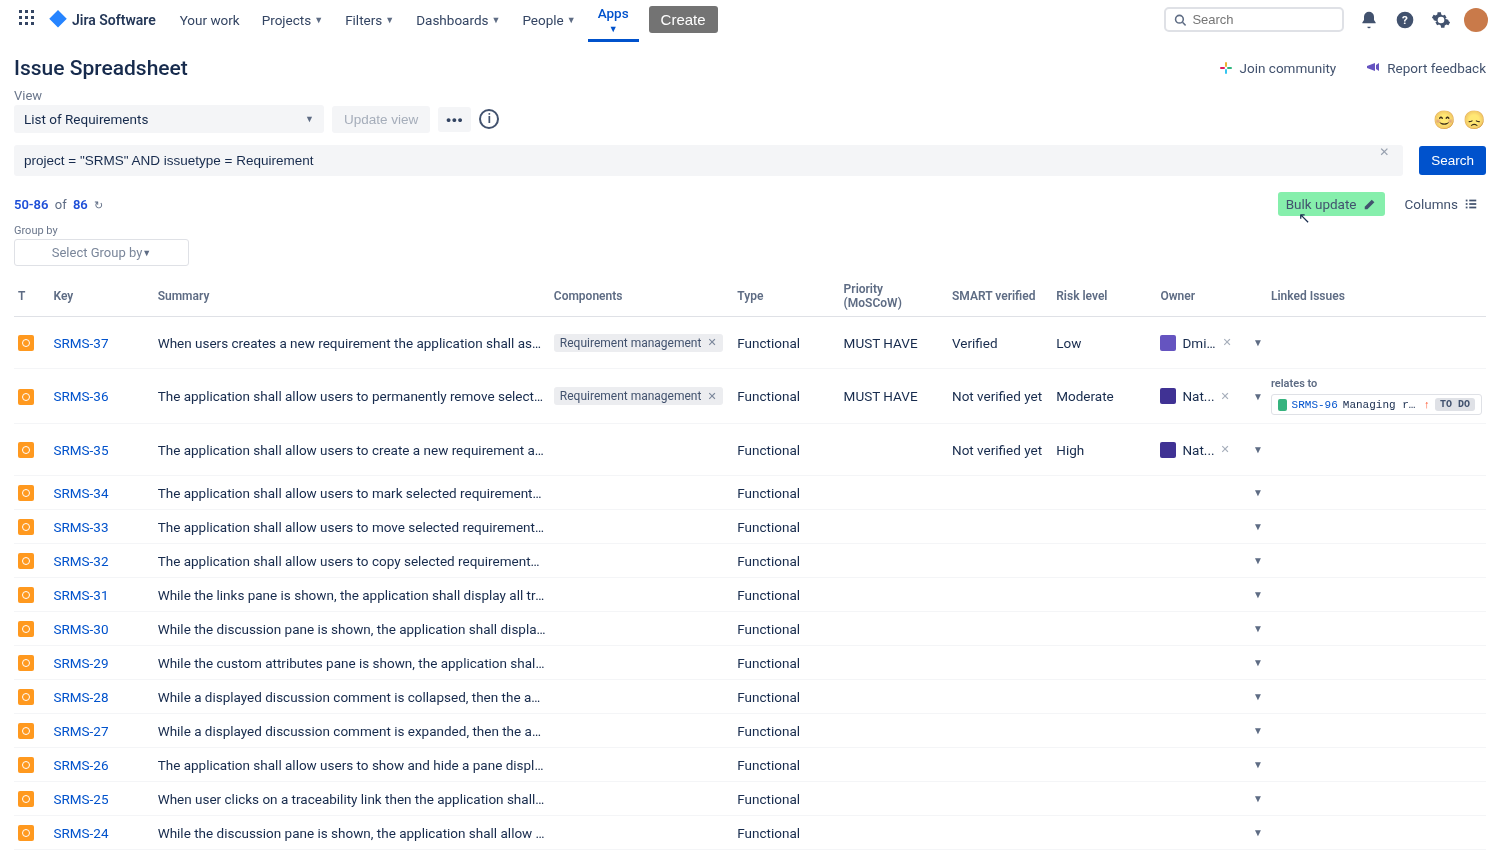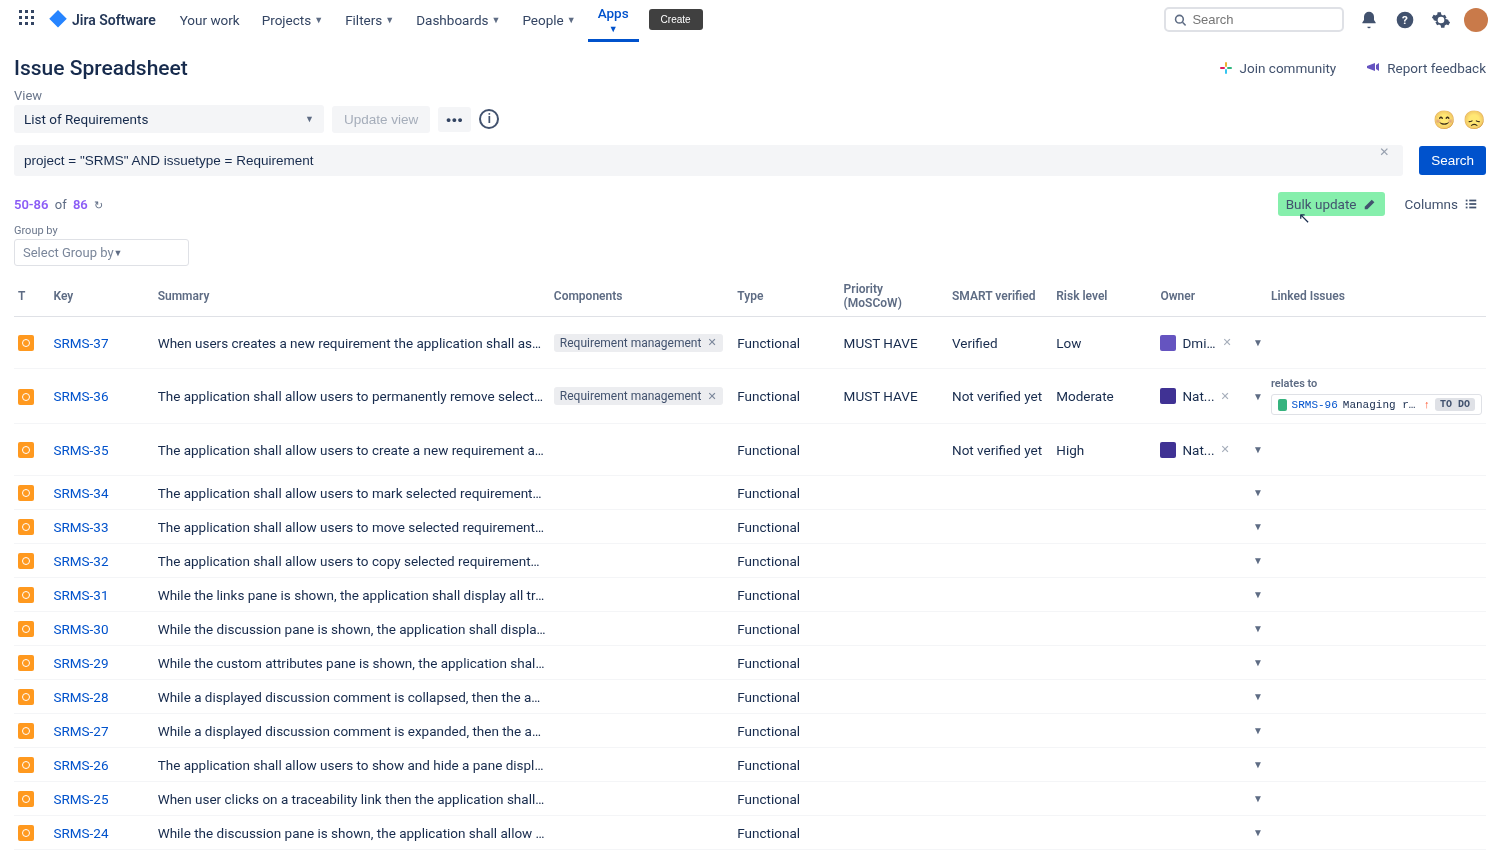--- a/index.html
+++ b/index.html
@@ -13,7 +13,7 @@
 .nav-item.active { color: #0052CC; border-bottom: 3px solid #0052CC; padding-bottom: 5px; font-weight: 500; flex-direction: column; }
 .chevron { font-size: 9px; color: #5E6C84; }
 .nav-item.active .chevron { color: #0052CC; }
-.create-btn { background: #404040; color: #fff; border: none; padding: 5px 12px; border-radius: 3px; font-weight: 500; margin-left: 10px; cursor: pointer; font-size: 10px; }
+.create-btn { background: #737373; color: #fff; border: none; padding: 5px 12px; border-radius: 3px; font-weight: 500; margin-left: 10px; cursor: pointer; font-size: 15px; }
 .spacer { flex: 1; }
 .search-box { display: flex; align-items: center; background: #fff; border: 2px solid #DFE1E6; border-radius: 5px; padding: 3px 8px; width: 180px; }
 .search-box input { border: none; outline: none; font-size: 13px; width: 100%; color: #5E6C84; background: transparent; }

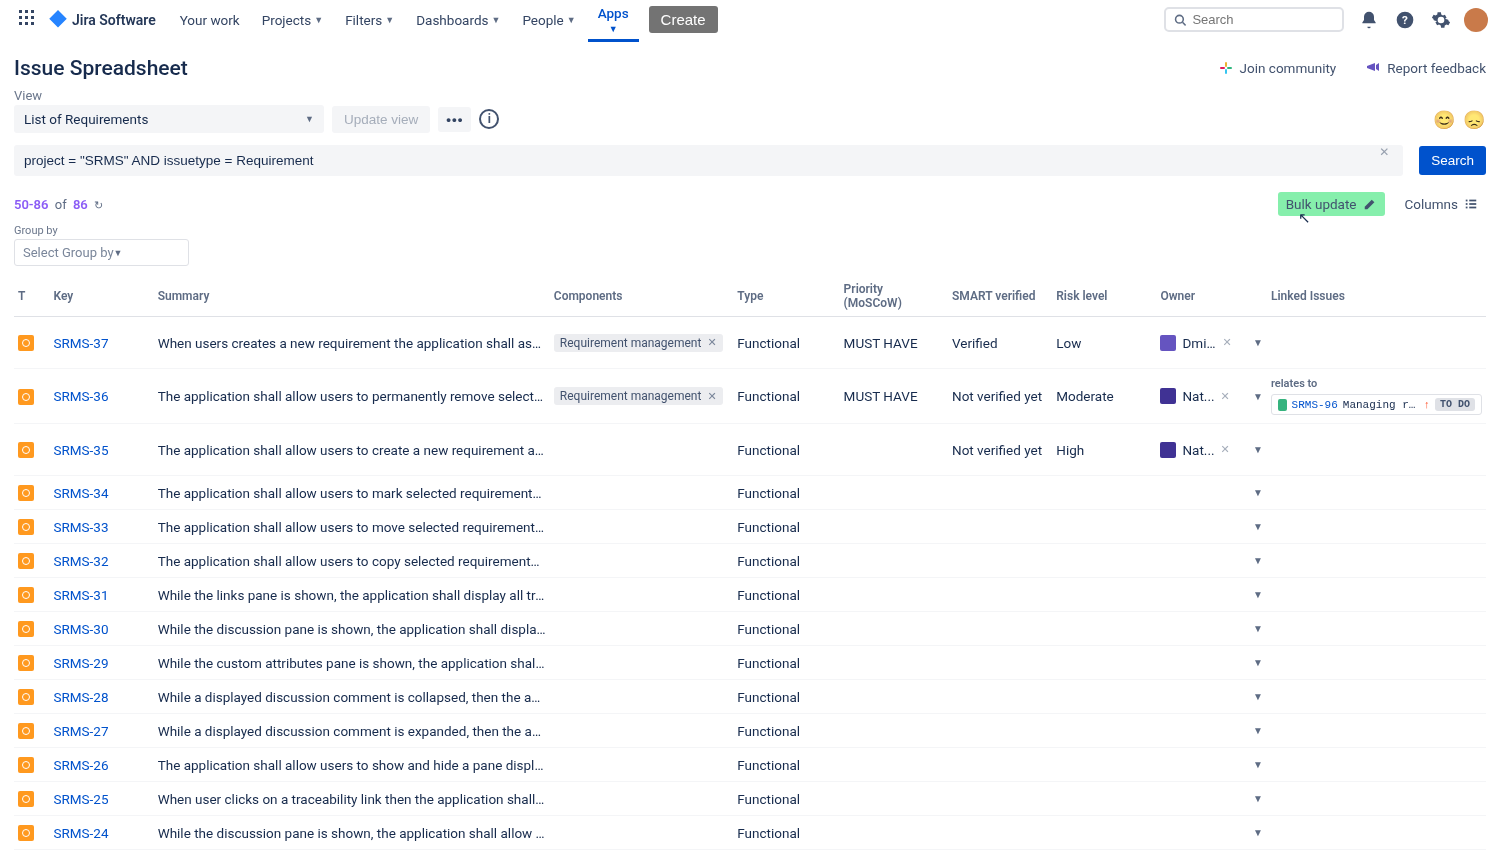--- a/index.html
+++ b/index.html
@@ -41,7 +41,7 @@
 .clear-x { color: #97A0AF; cursor: pointer; font-size: 12px; margin-right: -2px; position: relative; left: -24px; }
 
 .count-row { display: flex; align-items: center; padding: 16px 14px 8px 14px; font-size: 13px; color: #5E6C84; }
-.count-row b { color: #8b5cf6; font-weight: 600; }
+.count-row b { color: #1d4ed8; font-weight: 600; }
 .count-actions { display: flex; gap: 12px; align-items: center; }
 .action-btn { display: flex; align-items: center; gap: 6px; padding: 4px 8px; border-radius: 3px; cursor: pointer; color: #42526E; font-size: 13.5px; }
 

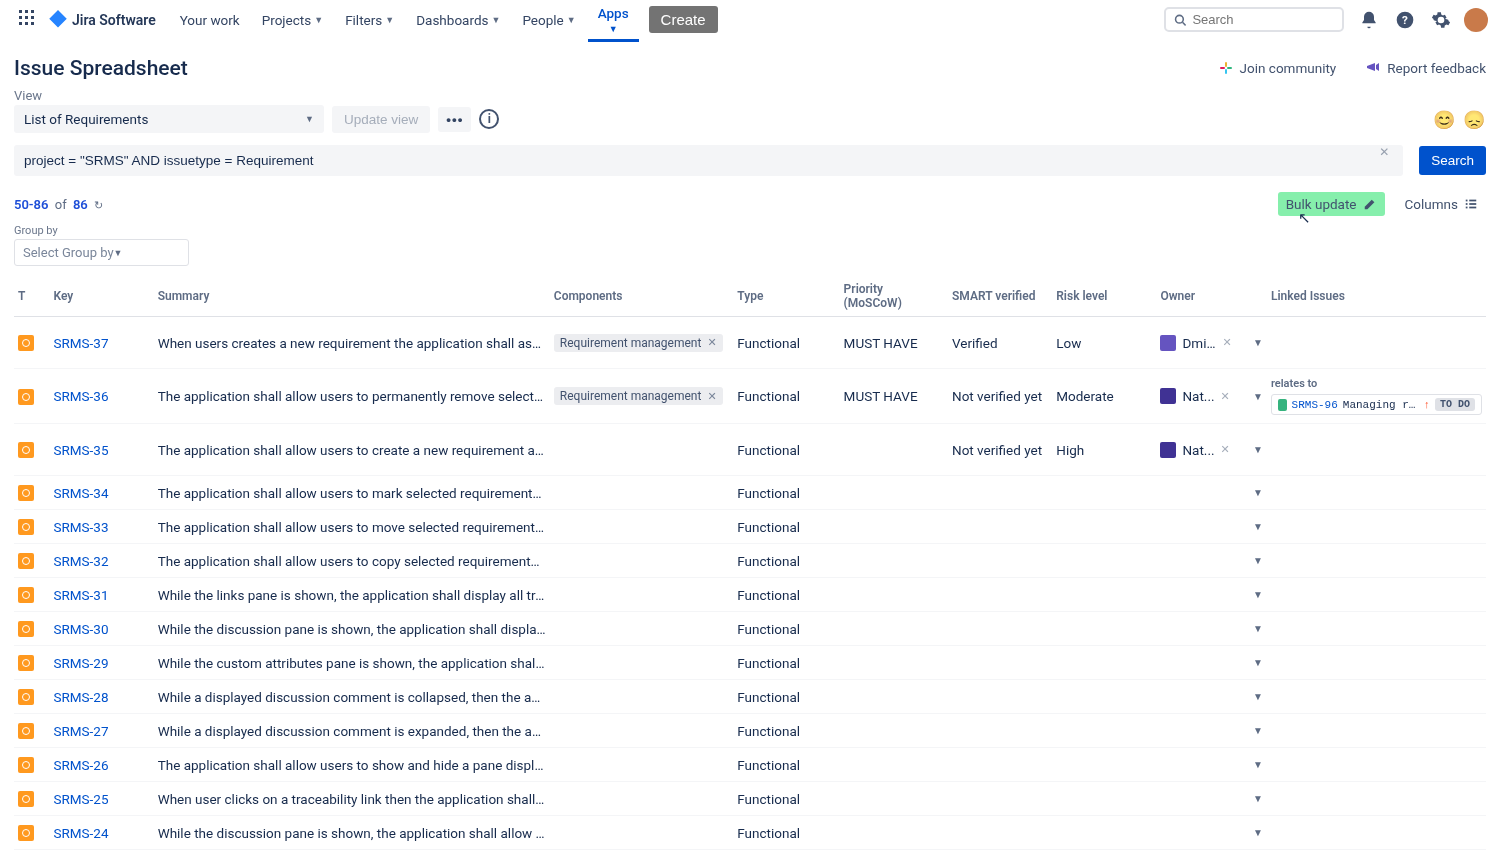--- a/index.html
+++ b/index.html
@@ -47,7 +47,7 @@
 
 .group-section { padding: 0 14px 10px 14px; }
 .group-label { font-size: 11px; color: #6B778C; margin-bottom: 2px; }
-.group-select { border: 1px solid #DFE1E6; border-radius: 3px; padding: 5px 8px; width: 175px; display: flex; justify-content: flex-start; align-items: center; font-size: 13px; color: #7A869A; cursor: pointer; }
+.group-select { border: 1px solid #DFE1E6; border-radius: 3px; padding: 5px 8px; width: 175px; display: flex; justify-content: center; align-items: center; font-size: 13px; color: #7A869A; cursor: pointer; }
 
 .table-wrap { padding: 0 14px; }
 table { width: 100%; border-collapse: collapse; table-layout: fixed; }

